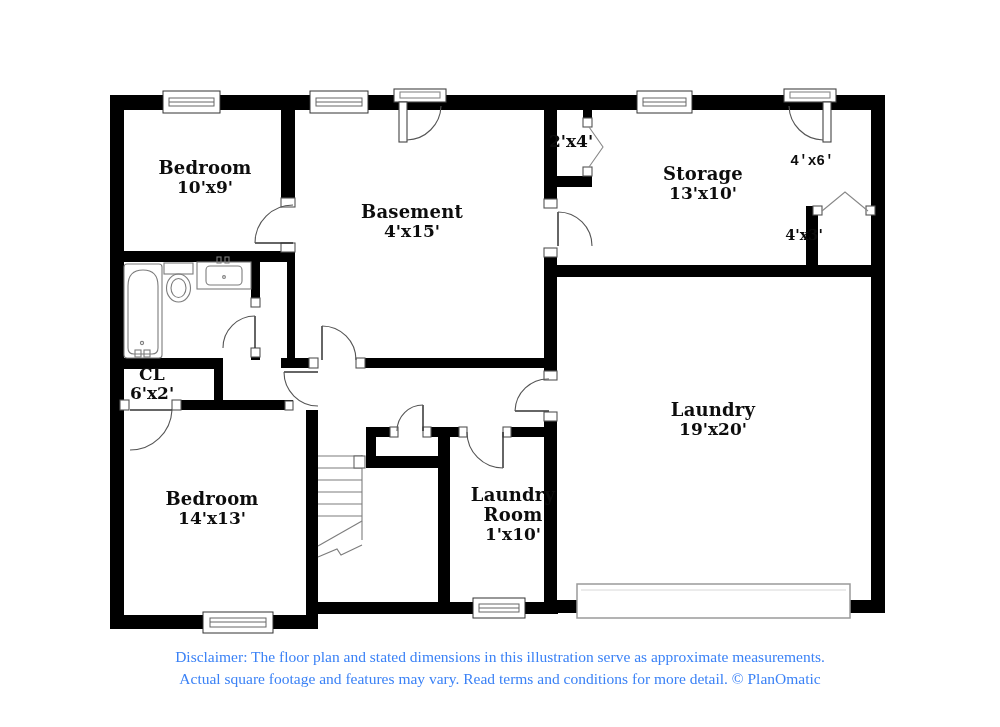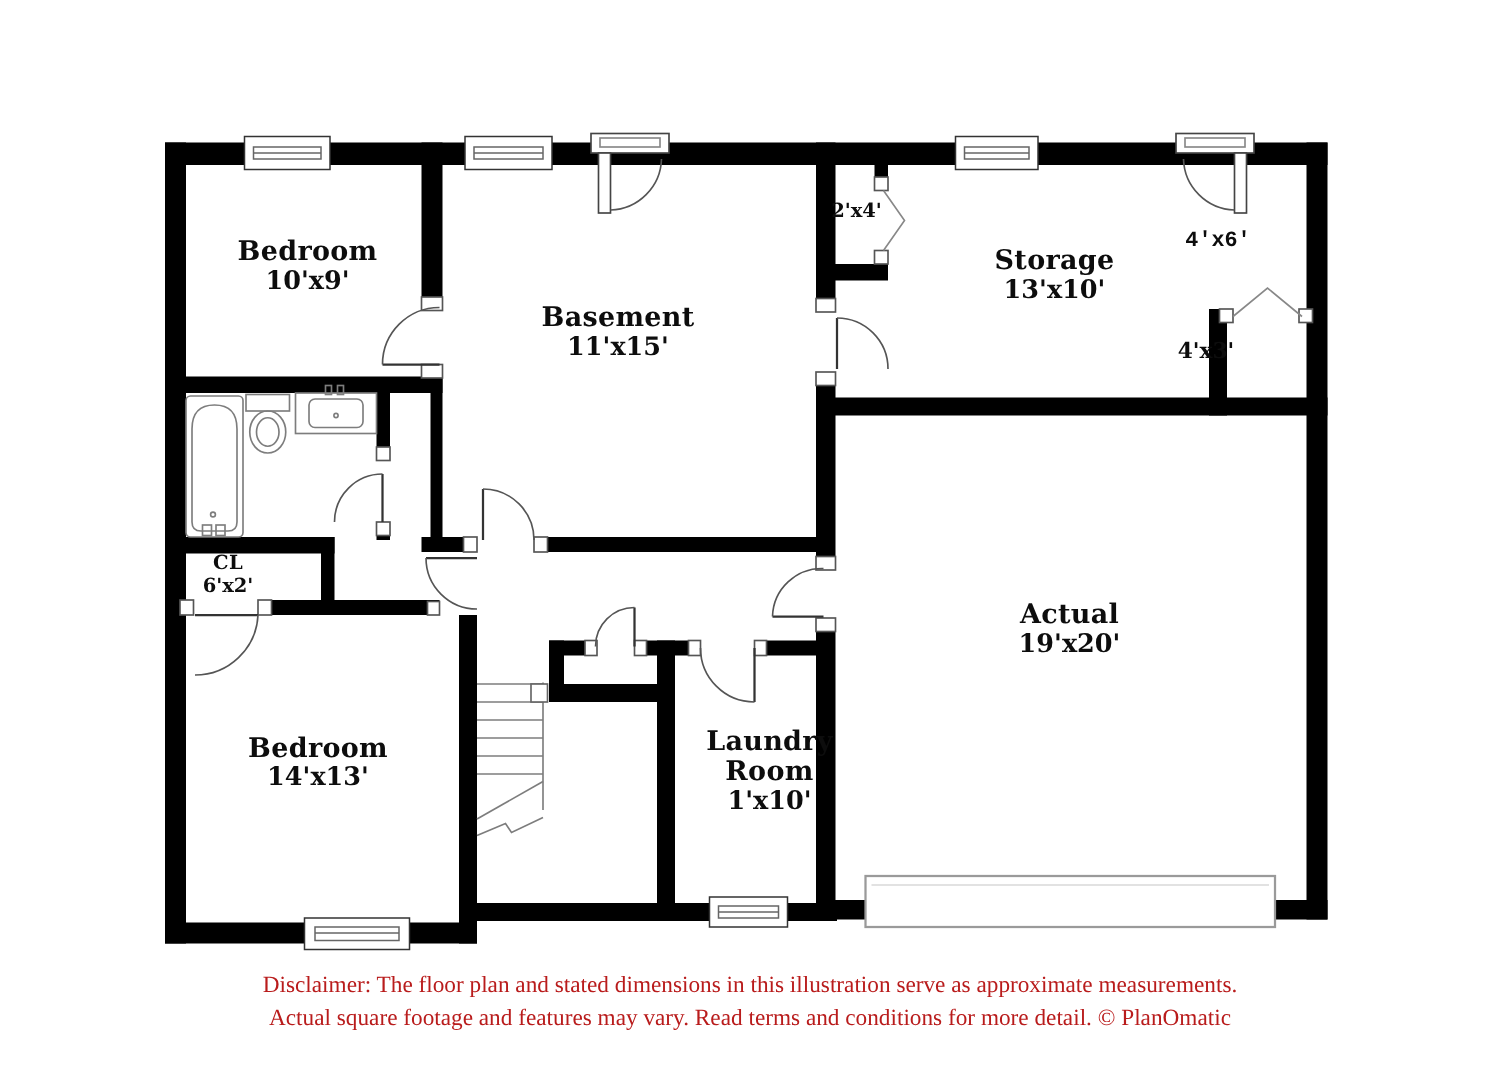--- a/index.html
+++ b/index.html
@@ -17,7 +17,7 @@
   .room-label .dm{font-size:17px;}
   .room-label.wrap{white-space:normal;width:96px;}
   .room-label.small .dm{font-size:14.5px;}
-  .room-label.tiny .nm,.room-label.tiny .dm{font-size:13px;}
+  .room-label.tiny .nm,.room-label.tiny .dm{font-size:17px;}
   .disclaimer{
     position:absolute;left:0;top:646px;width:100%;
     text-align:center;font-size:15.5px;line-height:22px;color:#b91c1c;

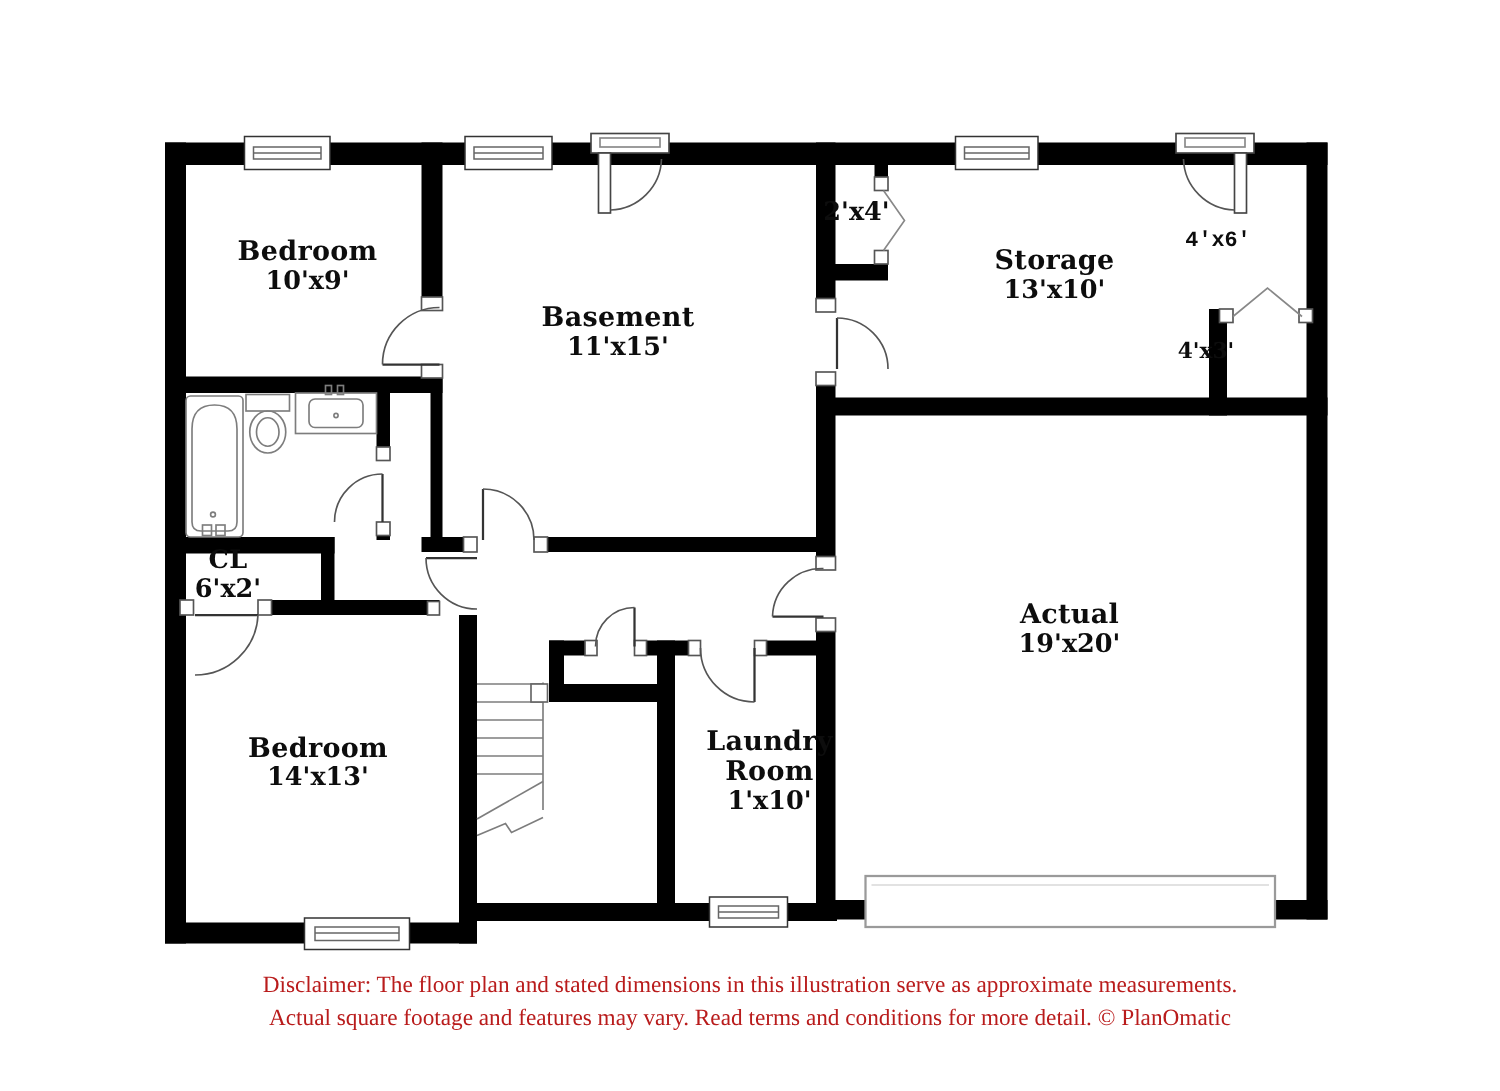--- a/index.html
+++ b/index.html
@@ -239,7 +239,7 @@
 
   <div class="room-label" style="left:412px;top:222px;">
     <div class="nm">Basement</div>
-    <div class="dm">11'x15'</div>
+    <div class="dm">4'x15'</div>
   </div>
 
   <div class="room-label tiny" style="left:571px;top:142px;">

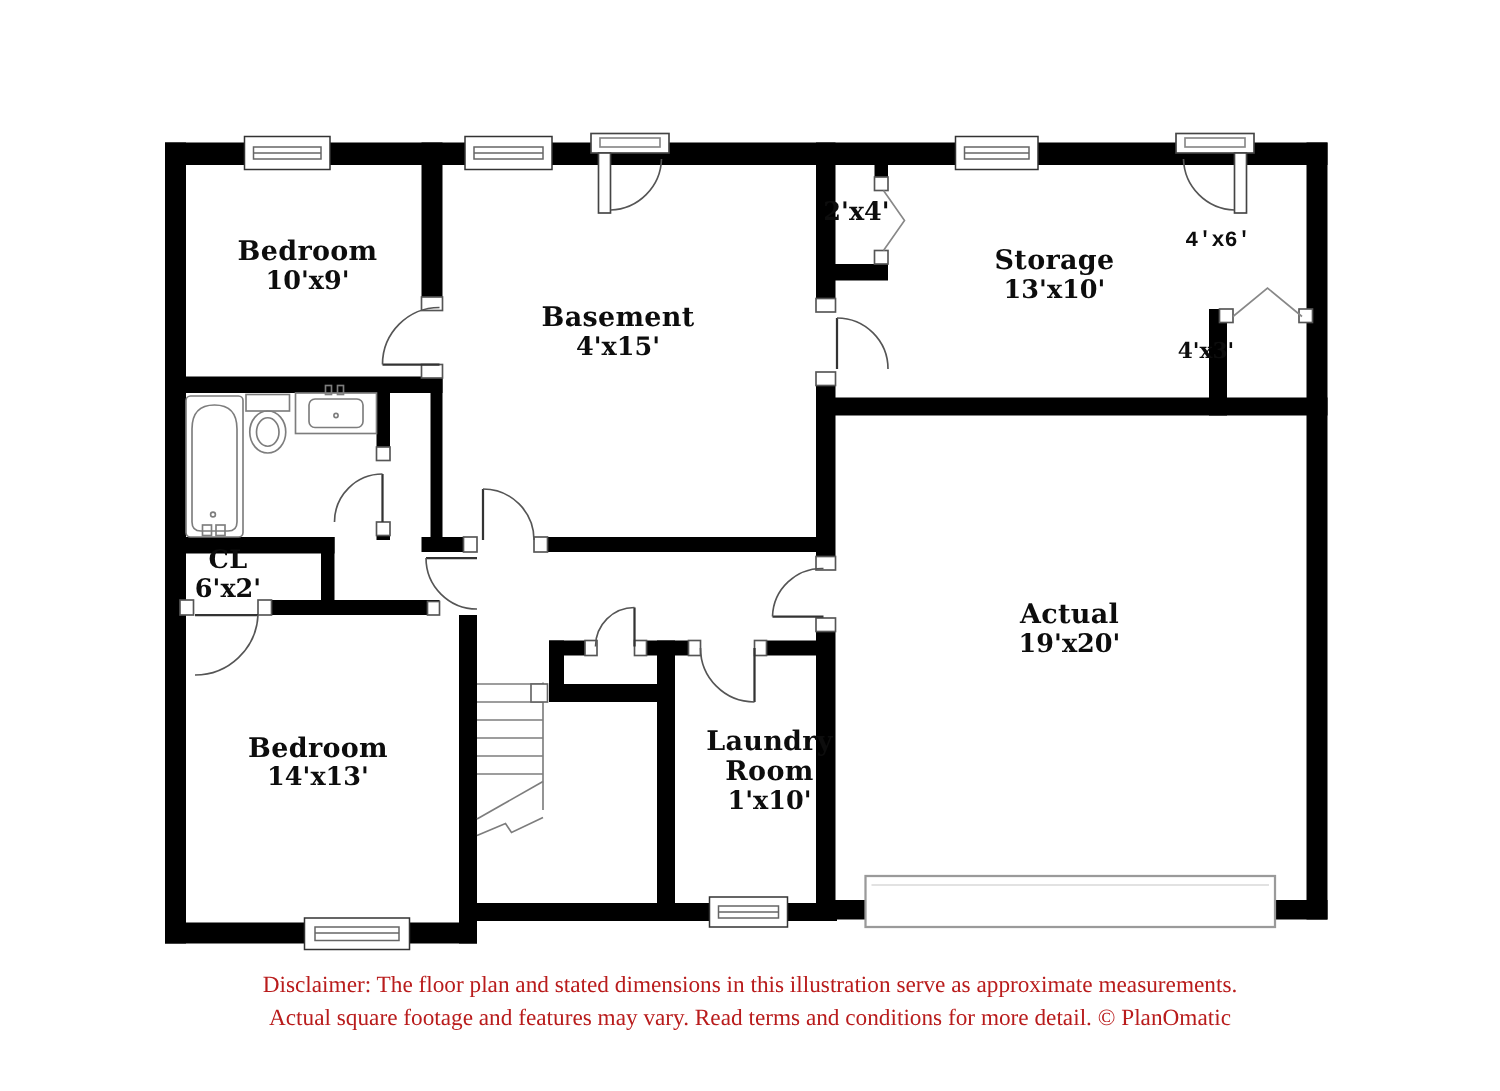--- a/index.html
+++ b/index.html
@@ -275,7 +275,7 @@
   </div>
 
   <div class="room-label" style="left:713px;top:420px;">
-    <div class="nm">Actual</div>
+    <div class="nm">Laundry</div>
     <div class="dm">19'x20'</div>
   </div>
 

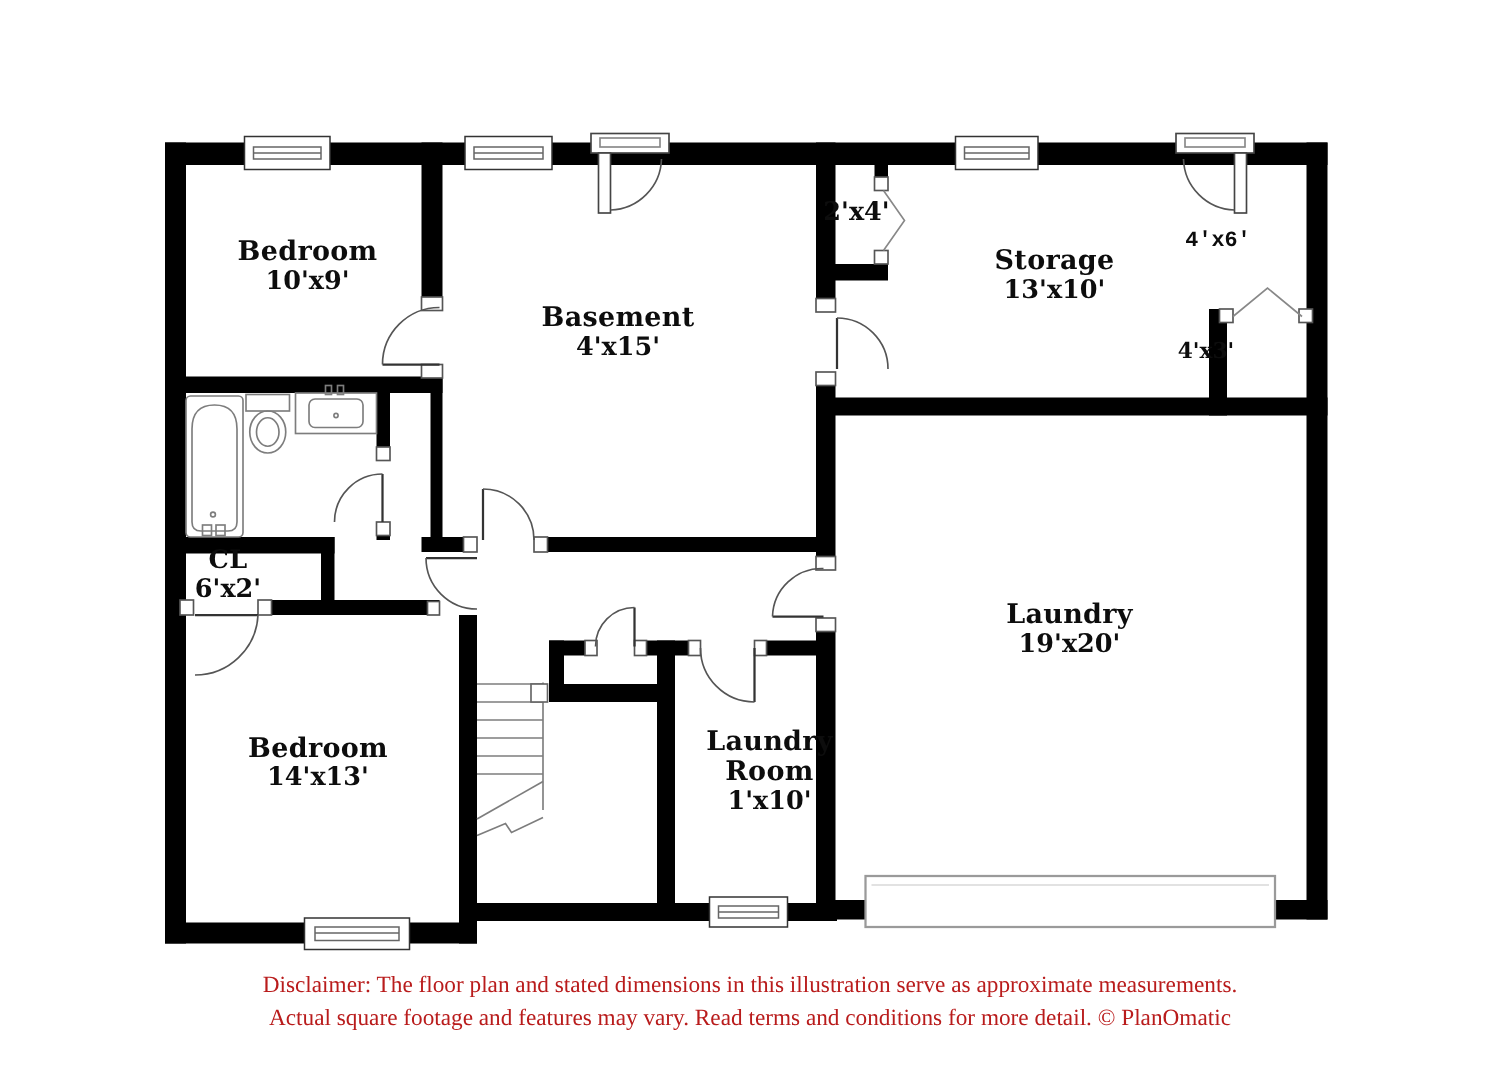--- a/index.html
+++ b/index.html
@@ -20,7 +20,7 @@
   .room-label.tiny .nm,.room-label.tiny .dm{font-size:17px;}
   .disclaimer{
     position:absolute;left:0;top:646px;width:100%;
-    text-align:center;font-size:15.5px;line-height:22px;color:#b91c1c;
+    text-align:center;font-size:15.5px;line-height:22px;color:#3b82f6;
     font-family:"Liberation Serif","DejaVu Serif",serif;
   }
 </style>

